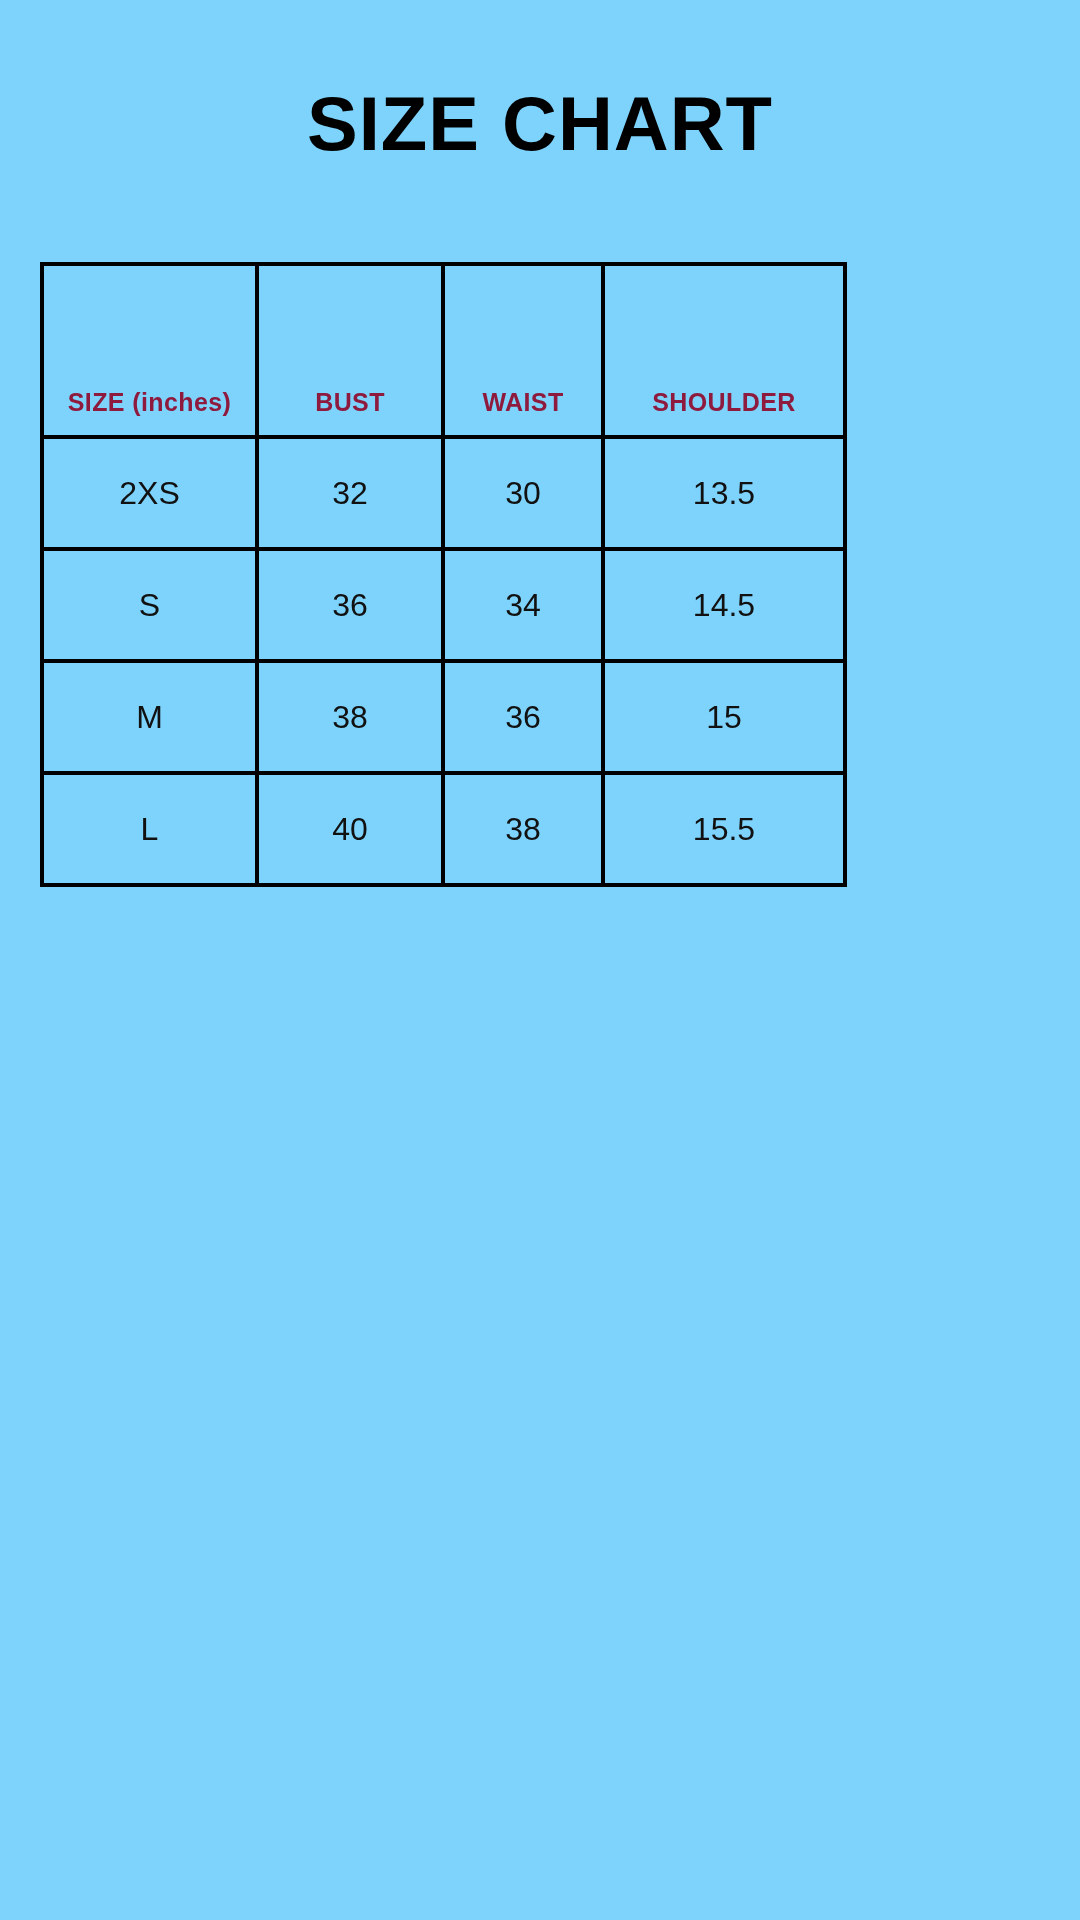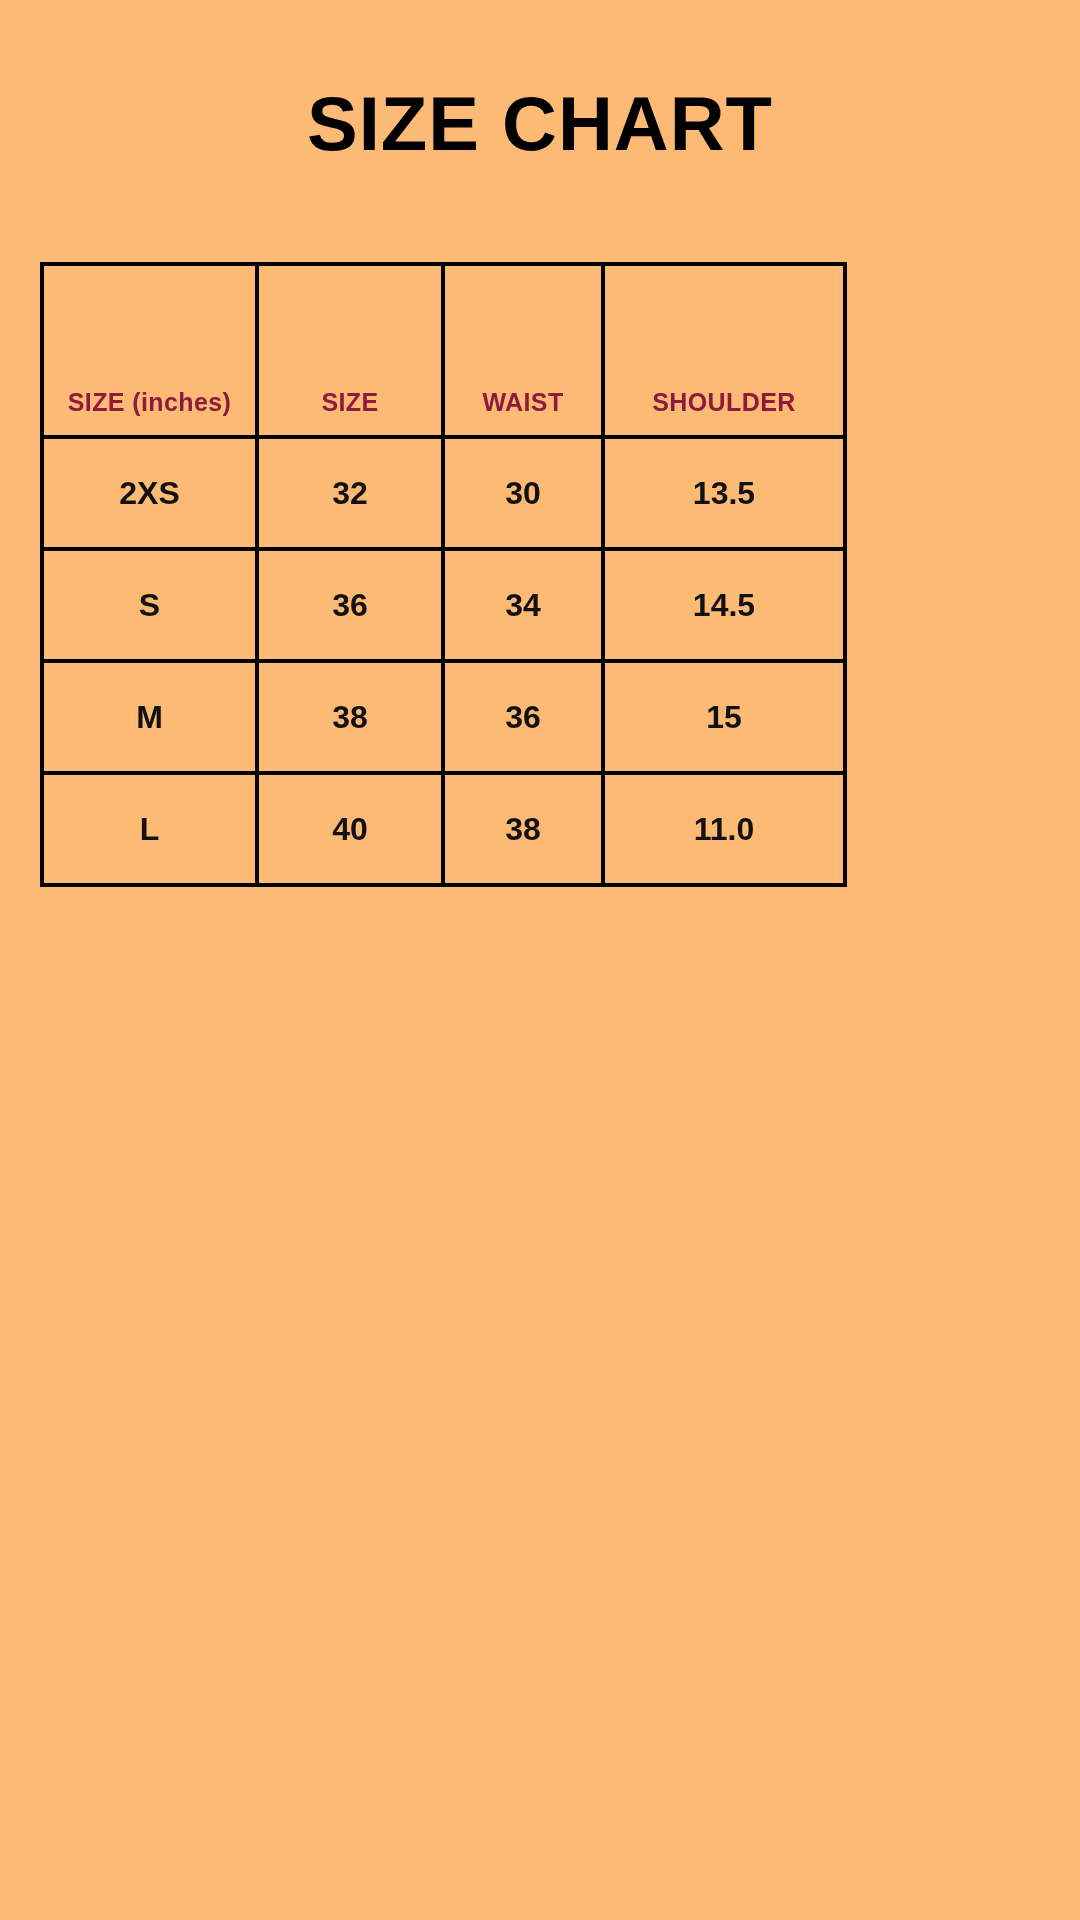--- a/index.html
+++ b/index.html
@@ -21,7 +21,7 @@
     width: 1080px;
     height: 1920px;
     box-sizing: border-box;
-    background: #fdba74;
+    background: #7dd3fc;
     position: relative;
   }
 

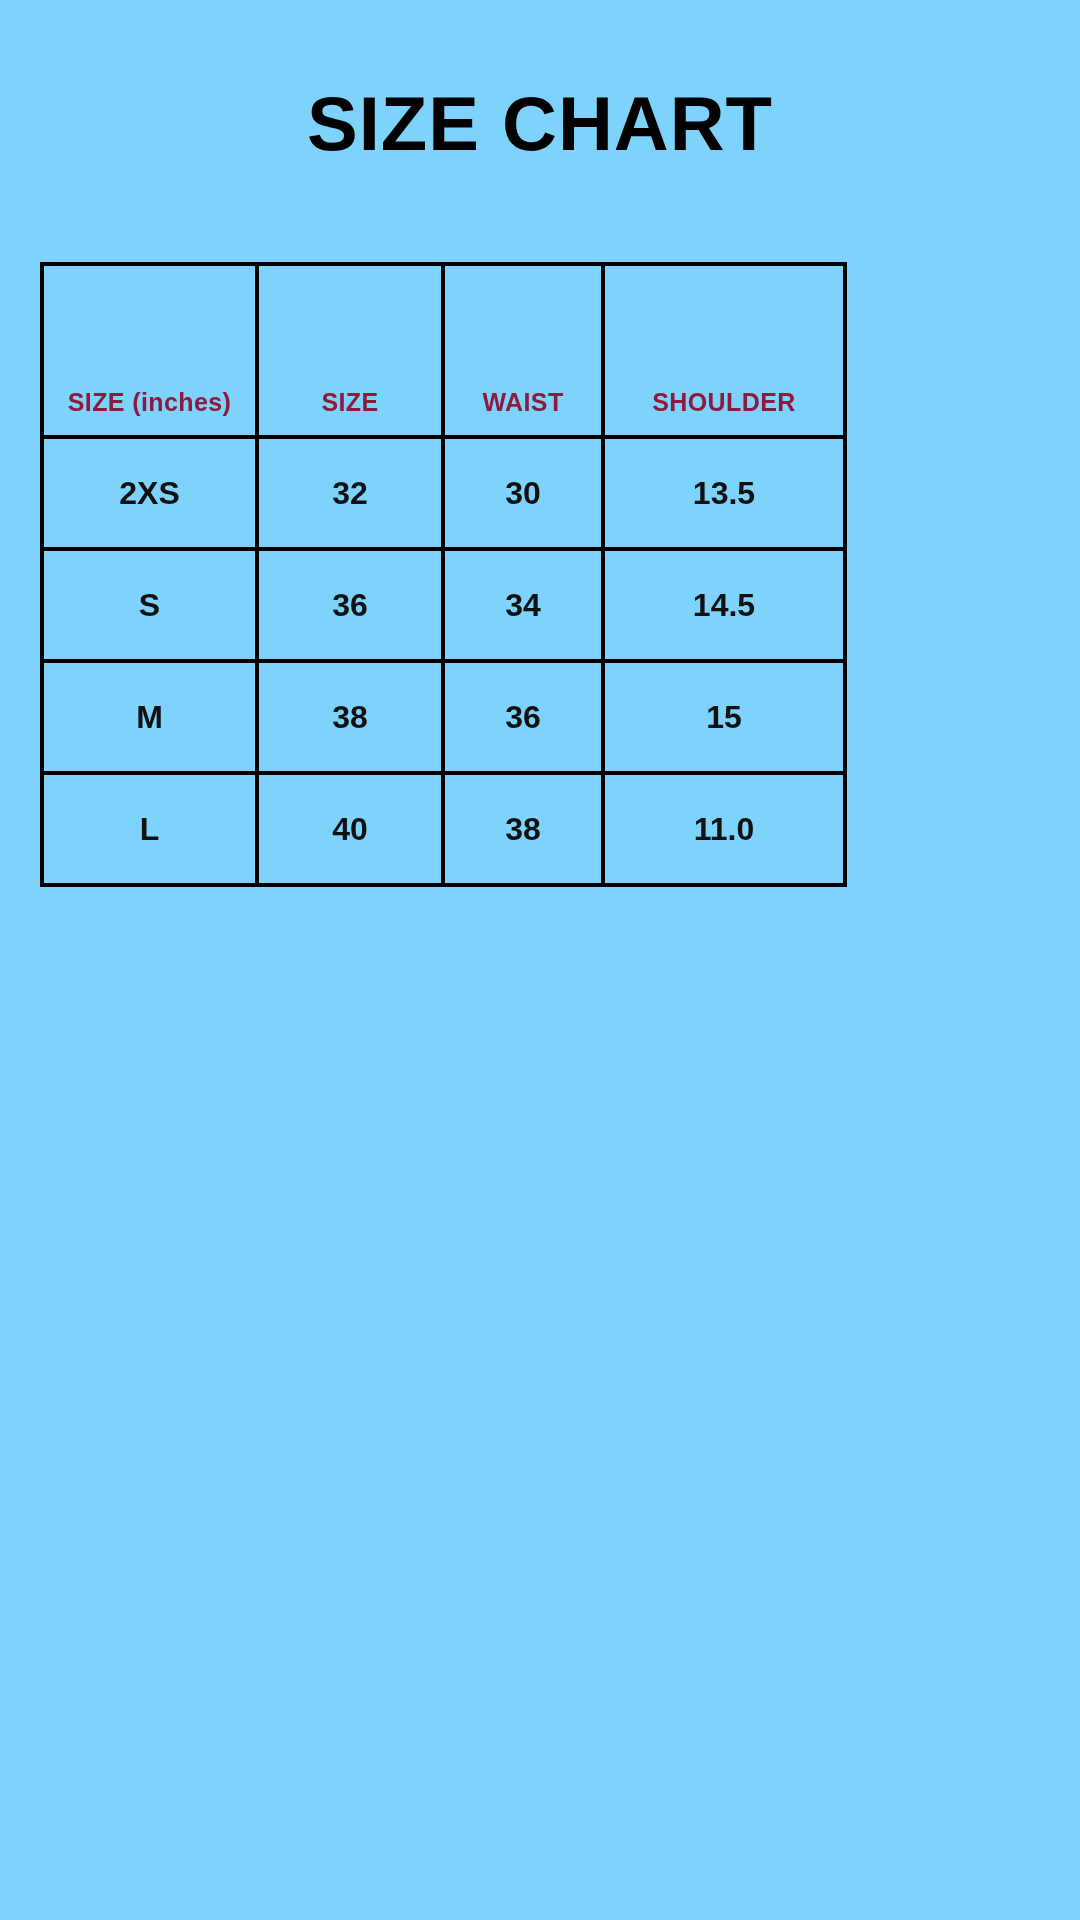--- a/index.html
+++ b/index.html
@@ -102,7 +102,7 @@
       <thead>
         <tr>
           <th>SIZE (inches)</th>
-          <th>SIZE</th>
+          <th>BUST</th>
           <th>WAIST</th>
           <th>SHOULDER</th>
         </tr>

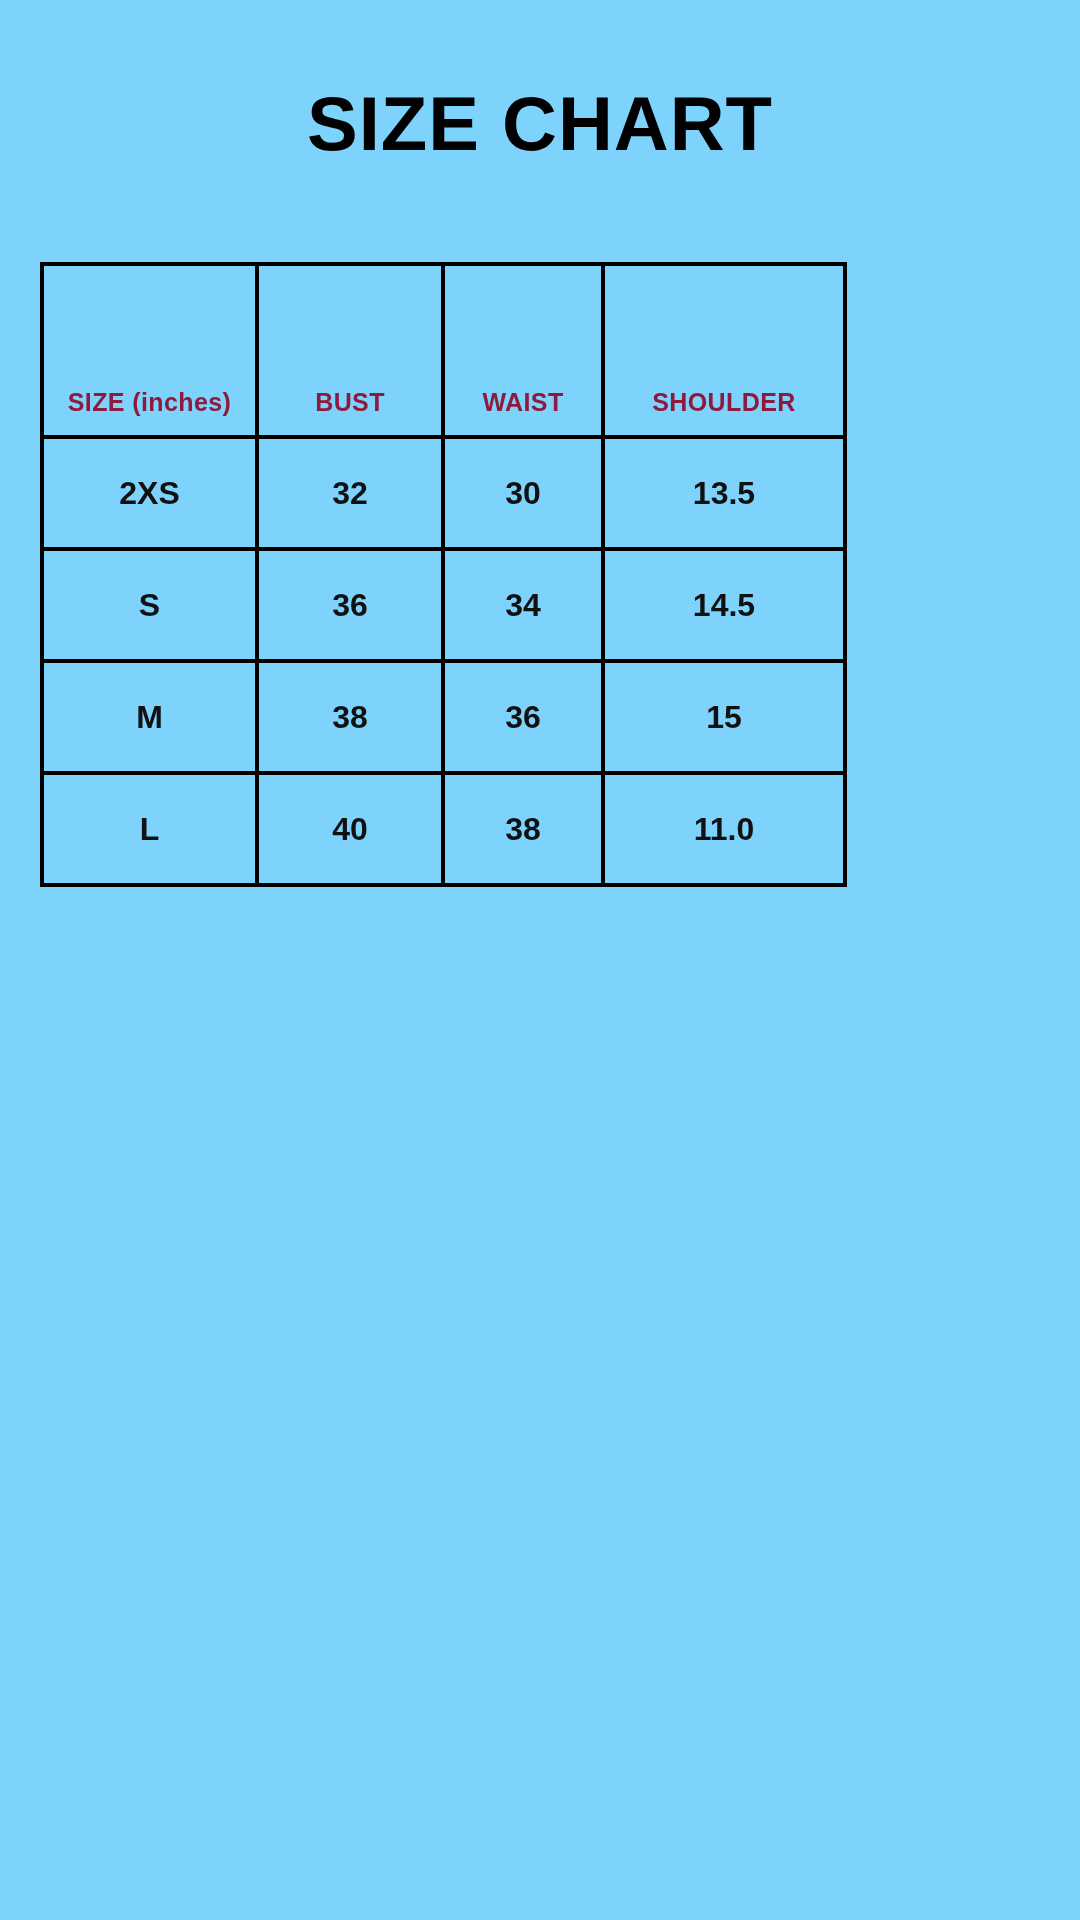--- a/index.html
+++ b/index.html
@@ -79,7 +79,7 @@
     height: 108px;
     vertical-align: middle;
     font-size: 32px;
-    font-weight: bold;
+    font-weight: normal;
     color: #111111;
     white-space: nowrap;
   }

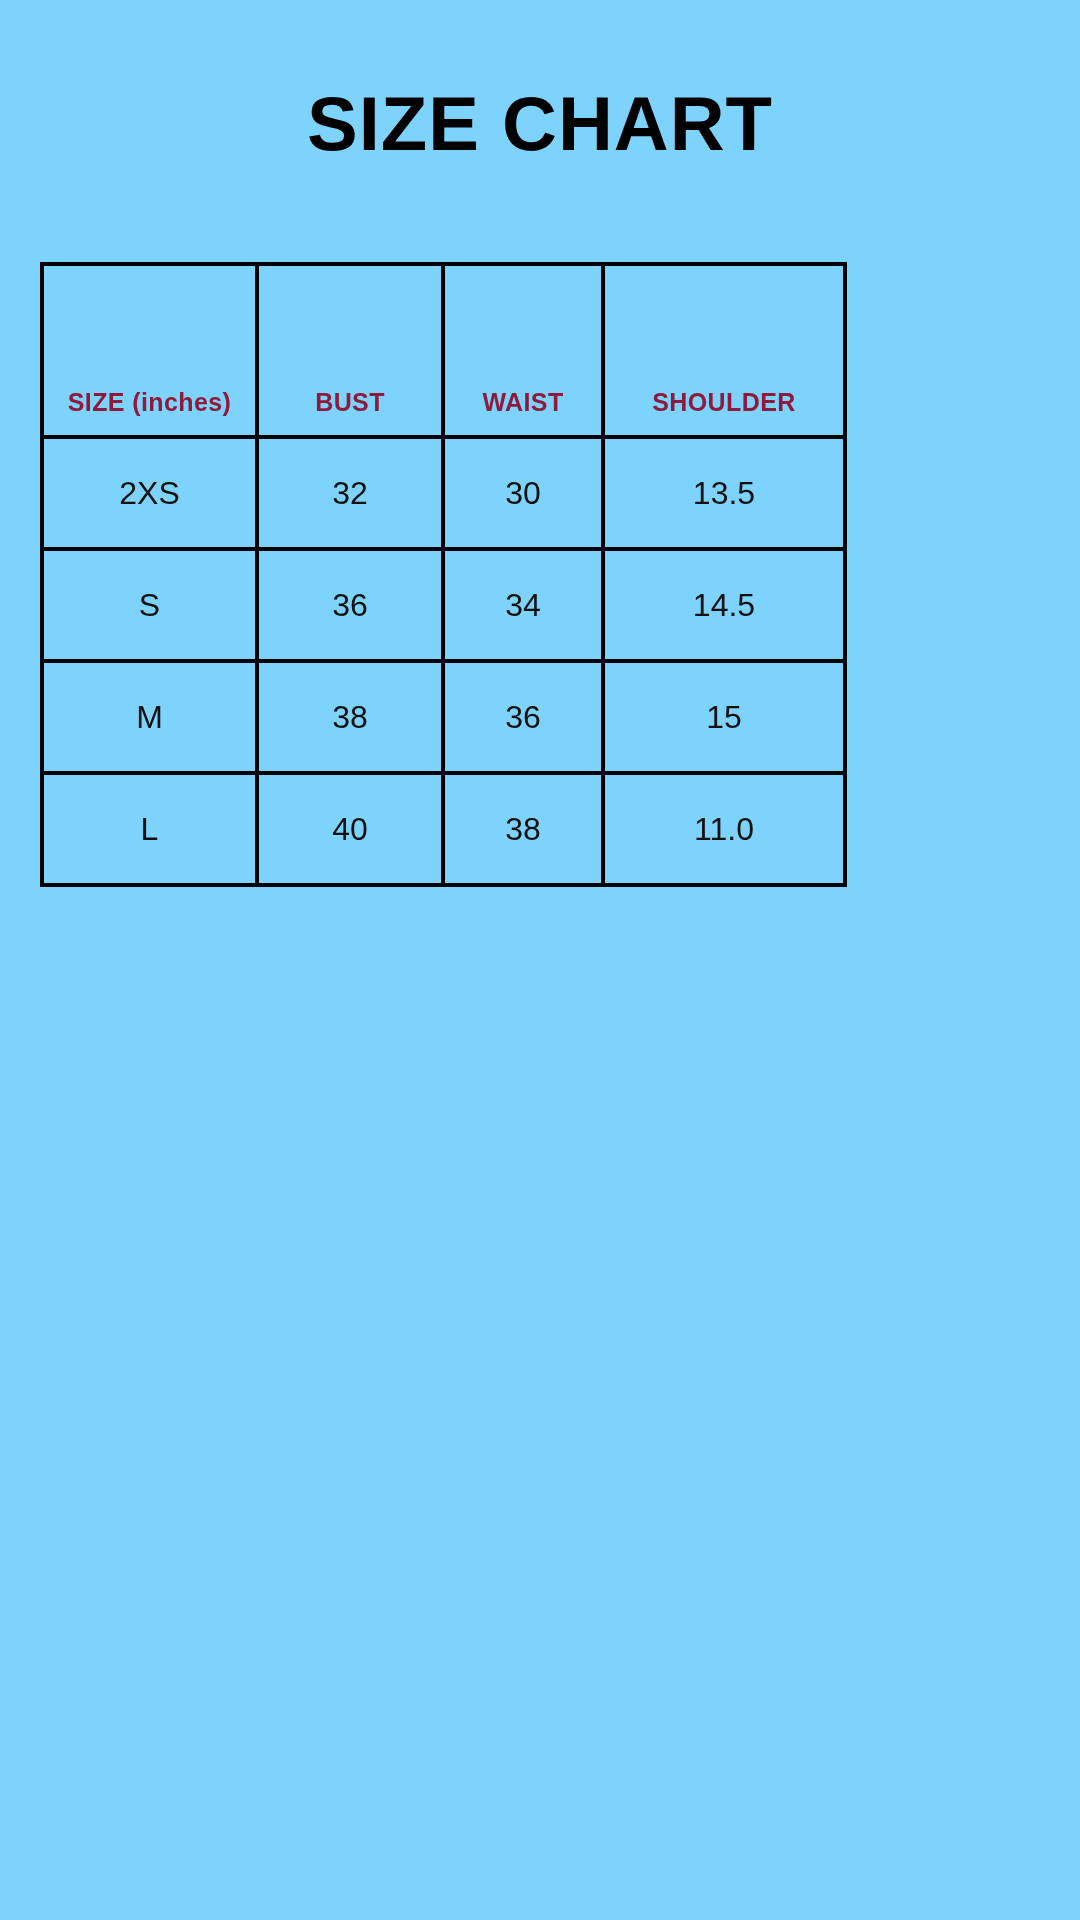--- a/index.html
+++ b/index.html
@@ -130,7 +130,7 @@
           <td>L</td>
           <td>40</td>
           <td>38</td>
-          <td>11.0</td>
+          <td>15.5</td>
         </tr>
       </tbody>
     </table>

